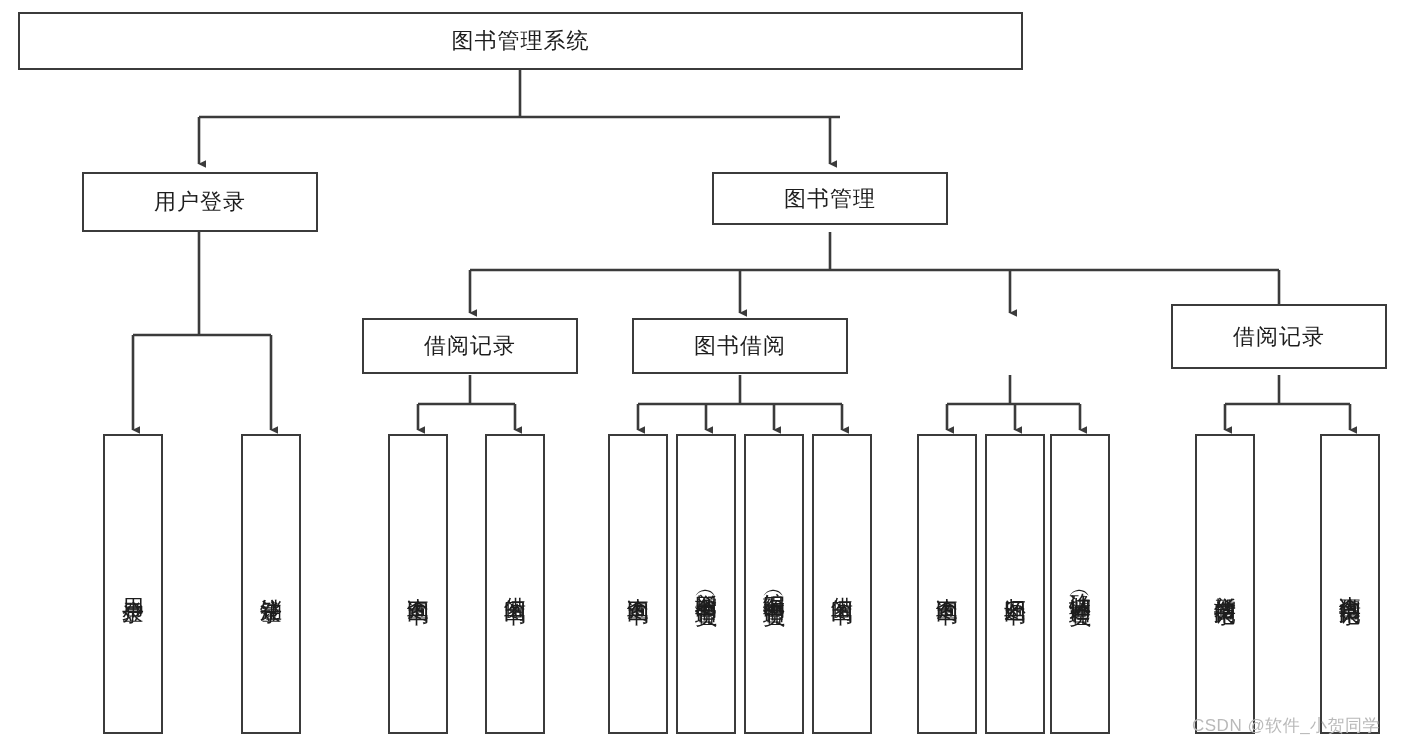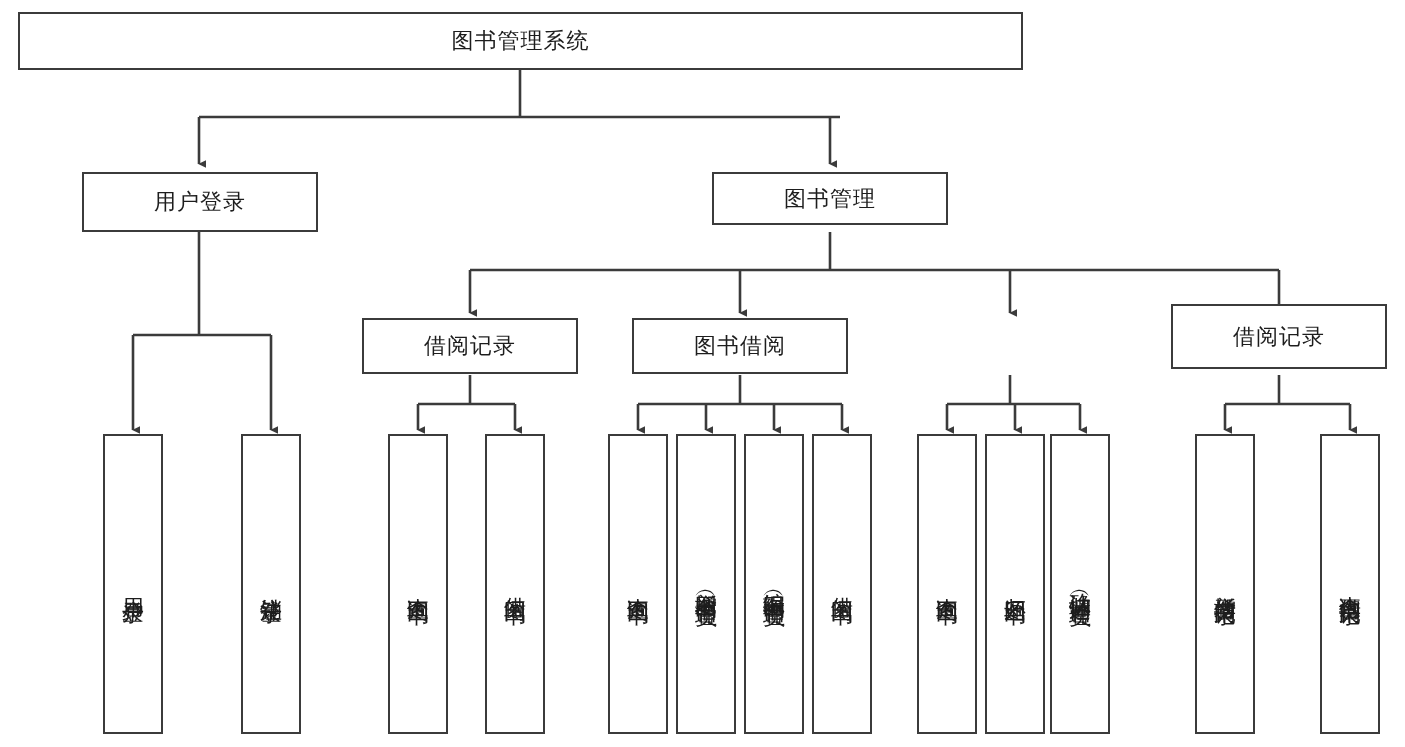--- a/index.html
+++ b/index.html
@@ -180,6 +180,7 @@
     <span class="vlabel">查询借阅记录</span>
   </div>
 
+  <div class="watermark" style="left:1192px; top:714px;">CSDN @软件_小贺同学</div>
 
 </div>
 

